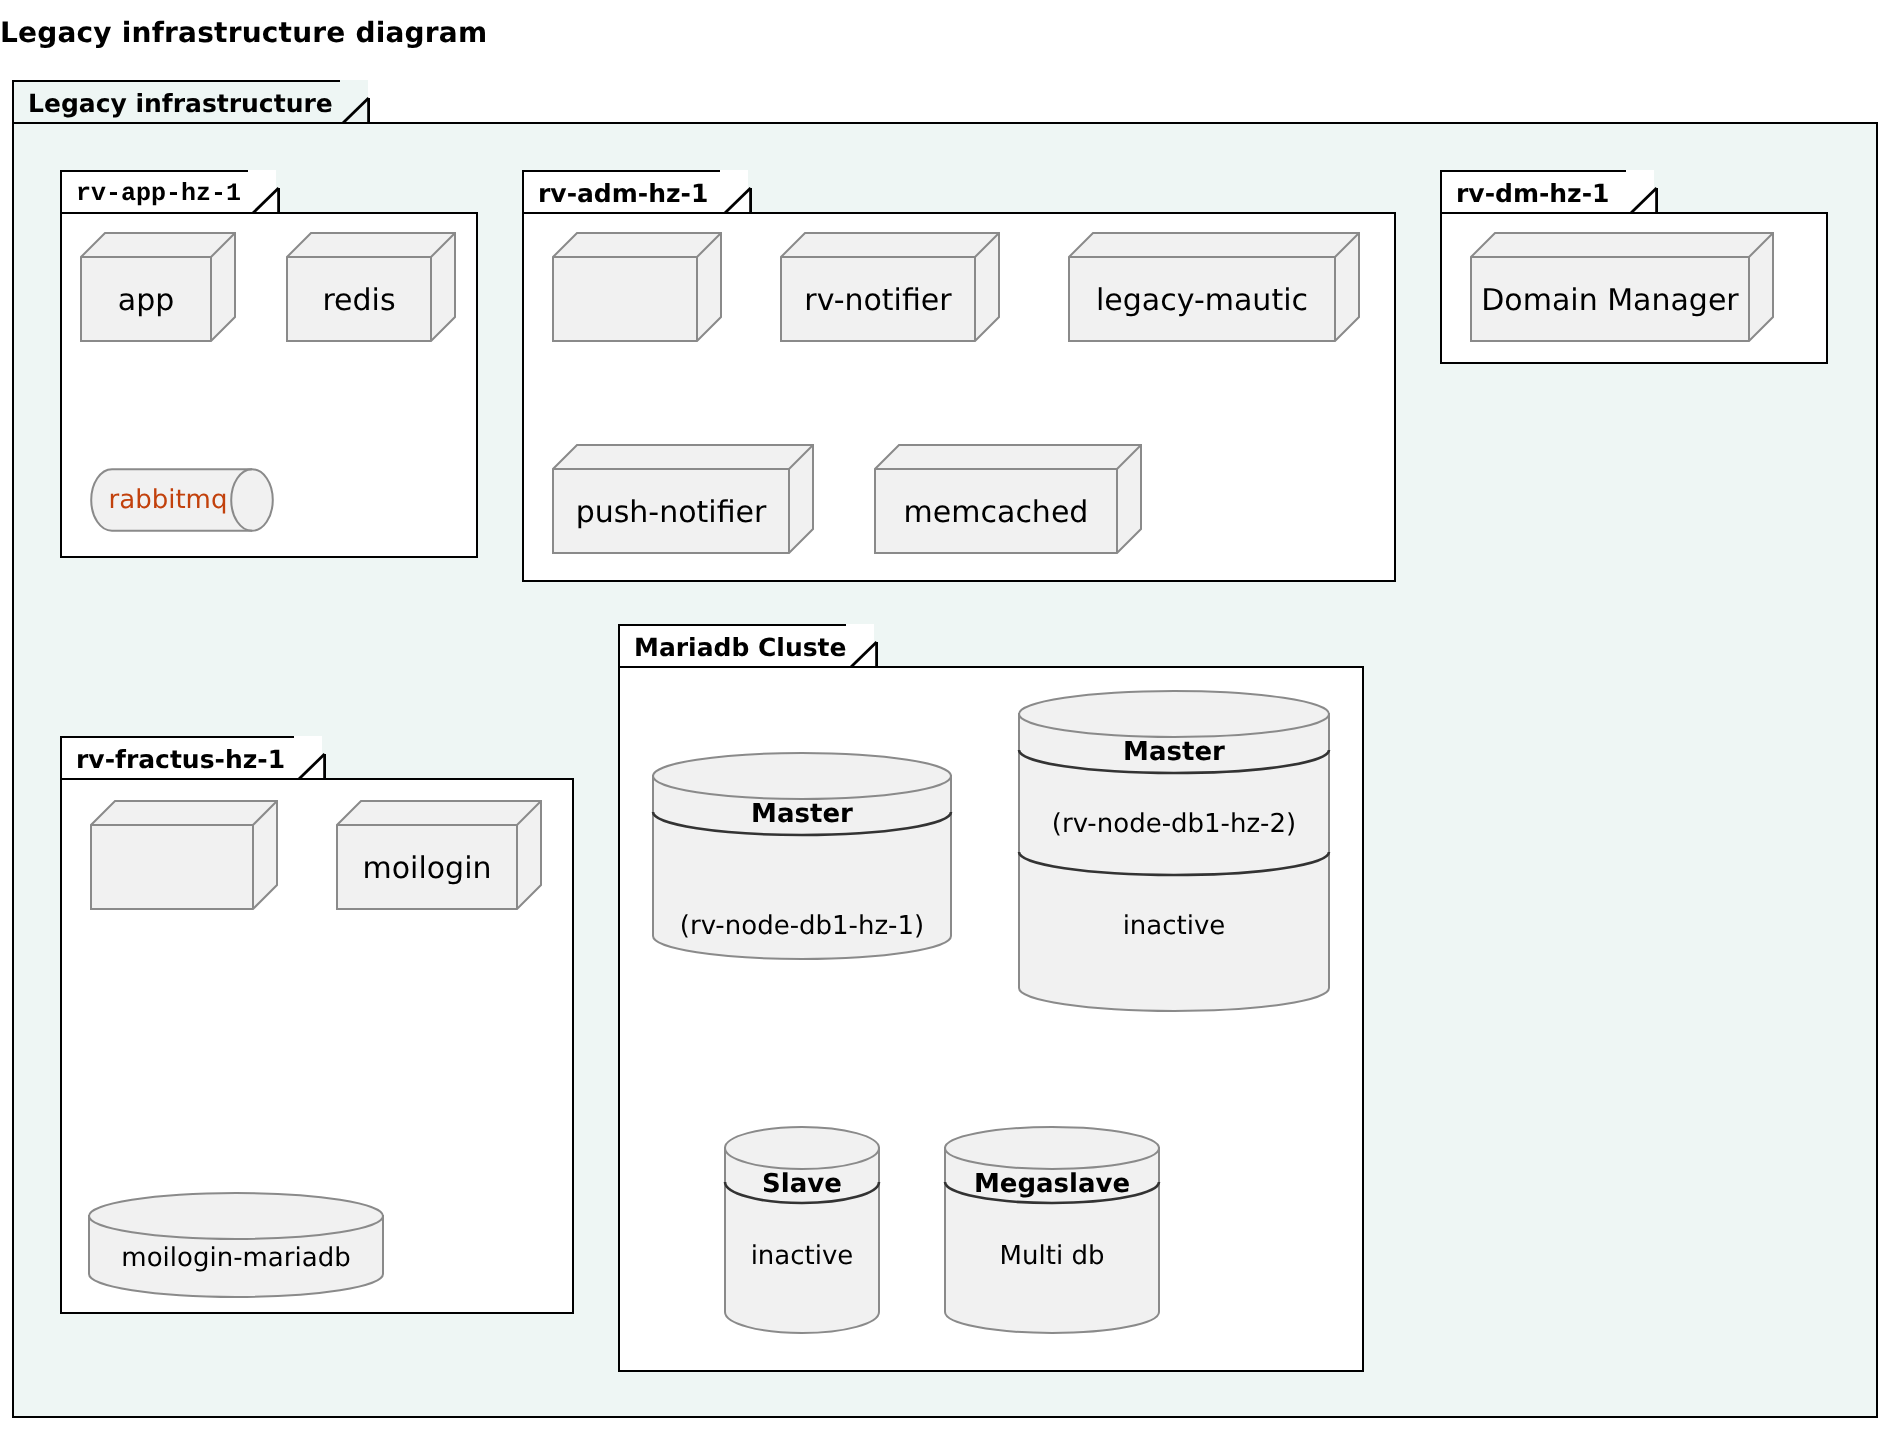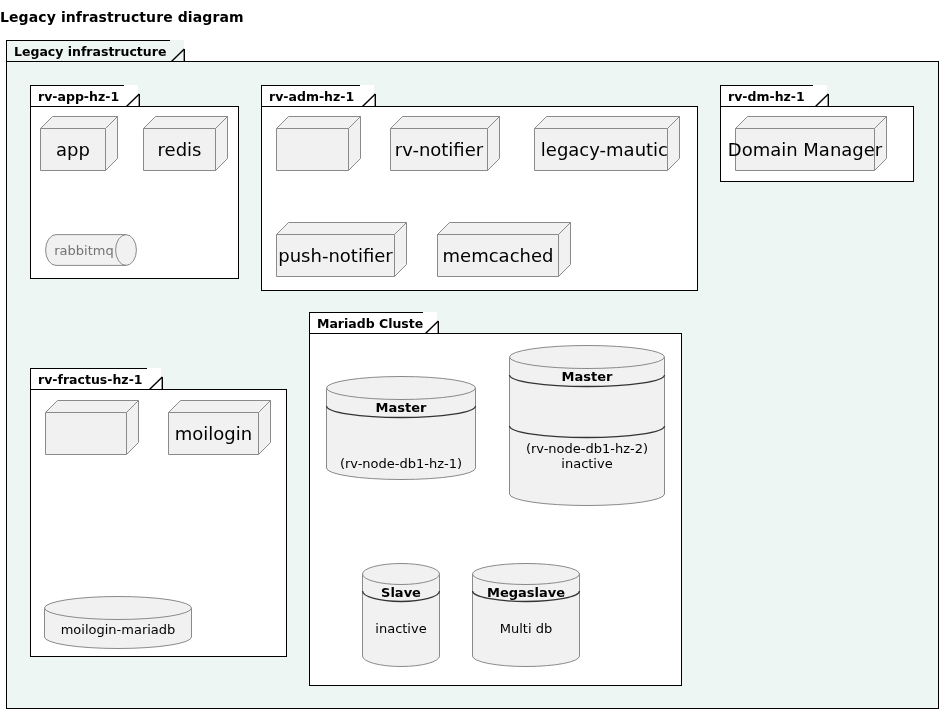--- a/index.html
+++ b/index.html
@@ -144,7 +144,7 @@
   <div class="pkg-body" style="top:21px;"></div>
 </div>
 
-<div class="pkg pkg-inner" style="left:30px; top:85px; width:209px; height:194px;">
+<div class="pkg pkg-inner" style="left:30px; top:85px; width:209px; height:194px;font-family:Liberation Mono, monospace;">
   <div class="pkg-tab" style="width:108px;">
     <span>rv-app-hz-1</span>
   </div>

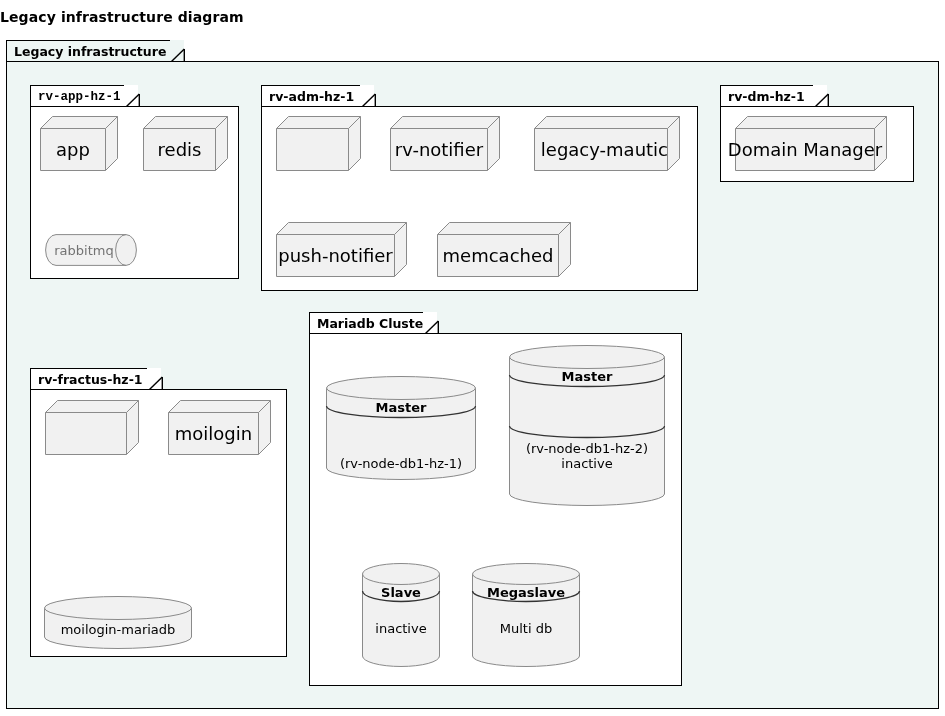--- a/index.html
+++ b/index.html
@@ -90,7 +90,7 @@
     display: flex;
     align-items: center;
     justify-content: center;
-    font-size: 18px;
+    font-size: 15px;
     color: #000000;
     white-space: nowrap;
   }

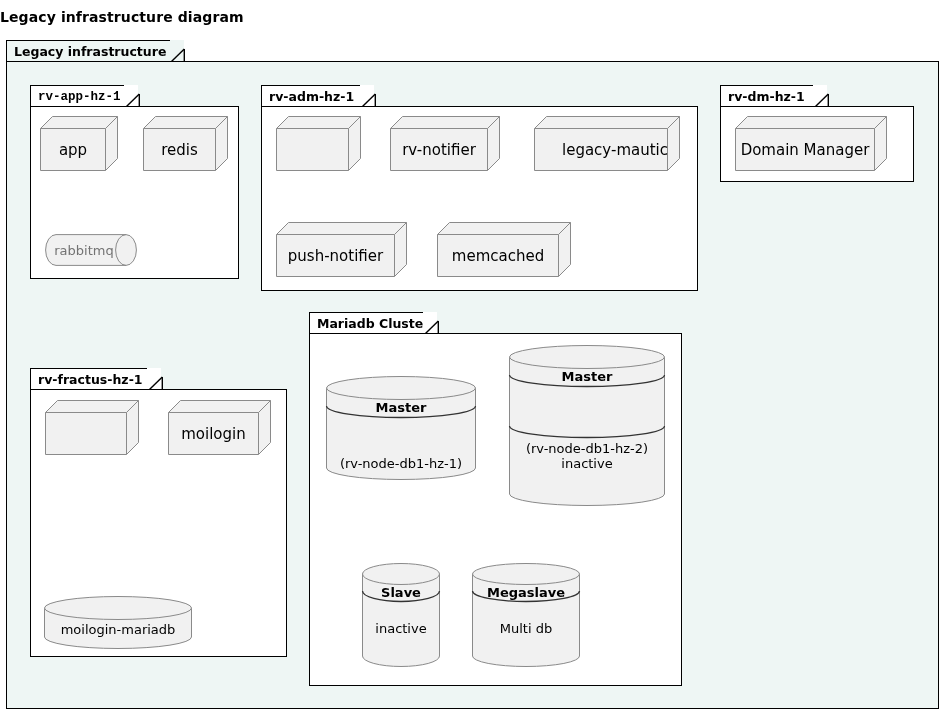--- a/index.html
+++ b/index.html
@@ -229,7 +229,7 @@
     <path d="M0.5,12.5 L133.5,12.5 L133.5,54.5" fill="none" stroke="#8a8a8a" stroke-width="1"></path>
     <path d="M133.5,12.5 L145.5,0.5" fill="none" stroke="#8a8a8a" stroke-width="1"></path>
   </svg>
-  <div class="face" style="width:134px; height:43px; border:none; background:transparent;justify-content:flex-end;">
+  <div class="face" style="width:134px; height:43px; border:none; background:transparent;">
     <span>legacy-mautic</span>
   </div>
 </div>

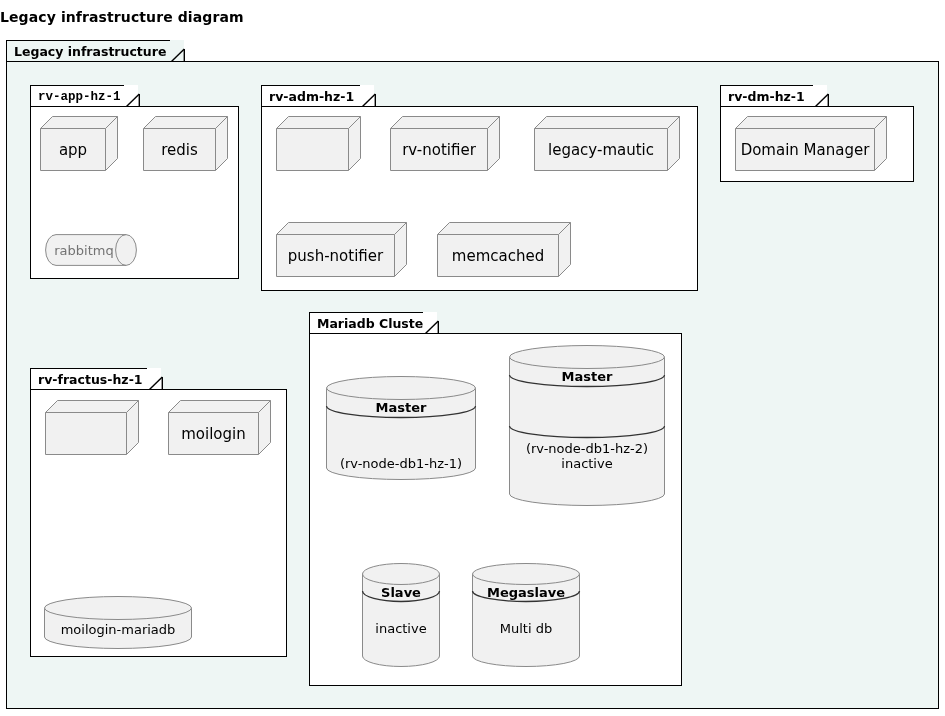--- a/index.html
+++ b/index.html
@@ -122,7 +122,7 @@
     position: absolute;
     left: 0; top: 0;
     display: flex; align-items: center; justify-content: center;
-    font-size: 13px; color: #737373; white-space: nowrap;
+    font-size: 13px; color: #c2410c; white-space: nowrap;
   }
 </style>
 </head>

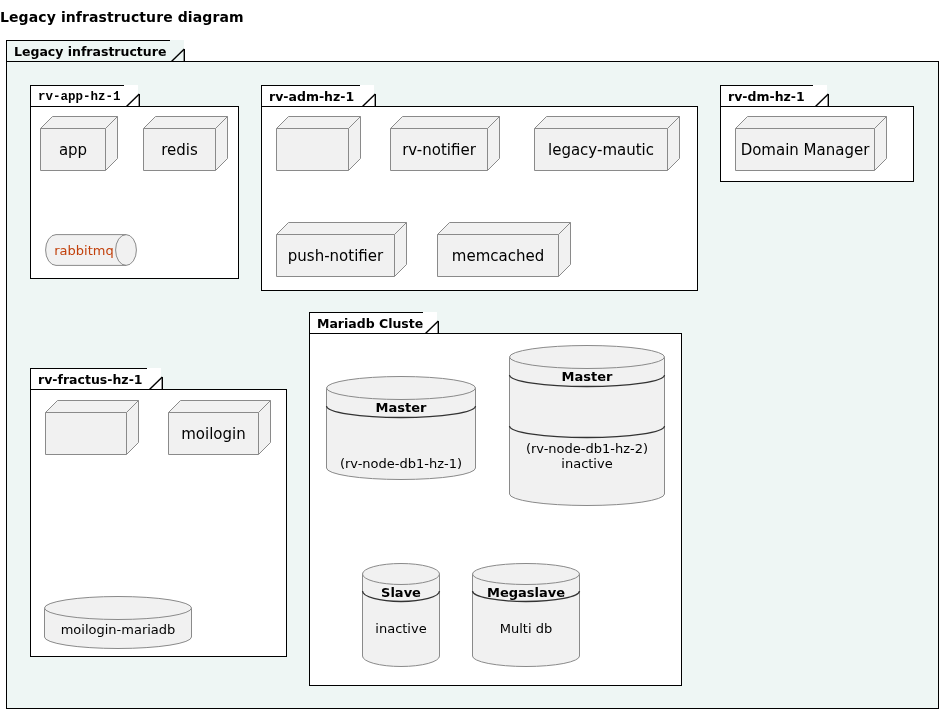--- a/index.html
+++ b/index.html
@@ -354,7 +354,7 @@
     <path d="M0.5,81 A77.5,11.5 0 0 0 155.5,81" fill="none" stroke="#333333" stroke-width="1.3"></path>
   </svg>
   <div class="db-txt bold" style="top:24px;">Master</div>
-  <div class="db-txt" style="top:60px;margin-top:36px;">(rv-node-db1-hz-2)</div>
+  <div class="db-txt" style="top:60px;">(rv-node-db1-hz-2)</div>
   <div class="db-txt" style="top:111px;">inactive</div>
 </div>
 

